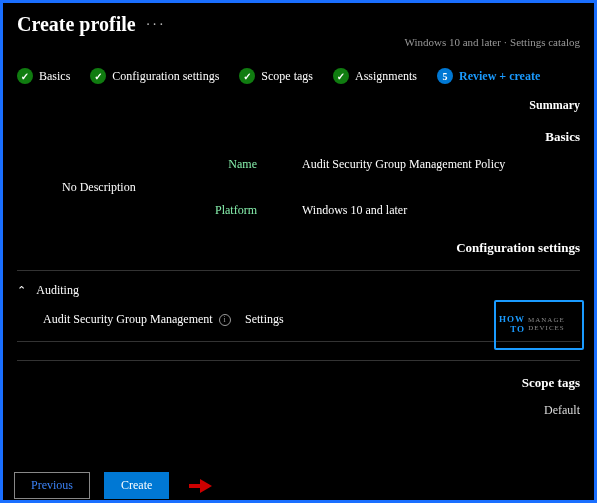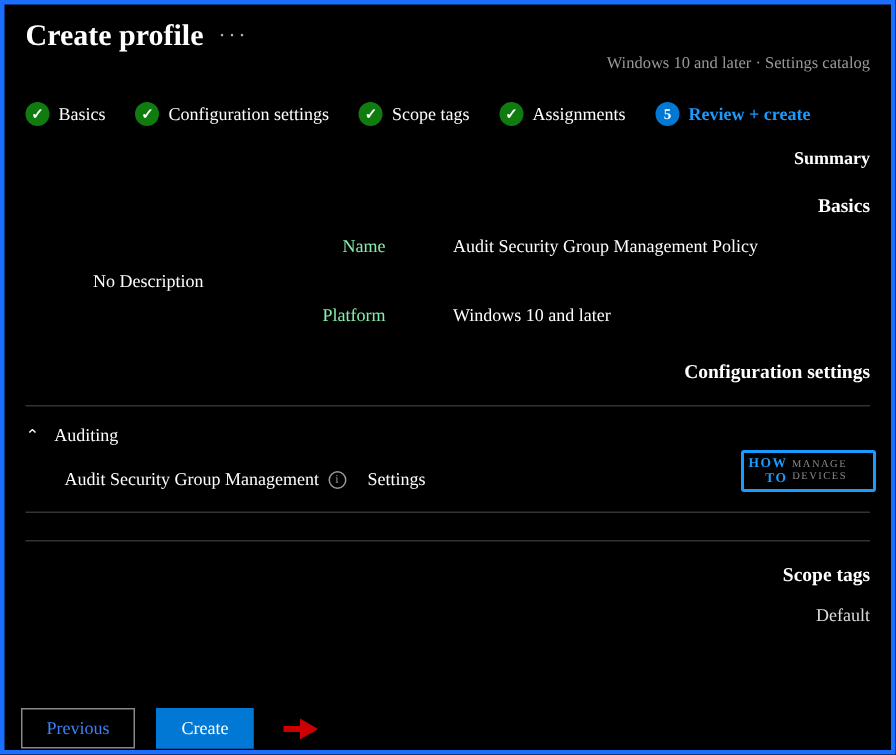--- a/index.html
+++ b/index.html
@@ -26,7 +26,7 @@
     .aud-row { display:flex; align-items:center; padding:8px 14px 8px 40px; font-size:12px; position:relative; }
     .aud-row .lbl { width:202px; display:flex; gap:6px; align-items:center; }
     .info { width:12px; height:12px; border:1px solid #999; border-radius:50%; display:flex; align-items:center; justify-content:center; font-size:8px; color:#999; }
-    .watermark { position:absolute; right:10px; top:-4px; width:90px; height:28px; border:2px solid #1a9bff; border-radius:2px; display:flex; align-items:center; font-size:7px; color:#888; letter-spacing:1px; line-height:1.1; }
+    .watermark { position:absolute; right:10px; top:-4px; width:90px; height:50px; border:2px solid #1a9bff; border-radius:2px; display:flex; align-items:center; font-size:7px; color:#888; letter-spacing:1px; line-height:1.1; }
     .watermark .how { color:#1a9bff; font-weight:900; font-size:9px; padding:0 3px; }
     .footer { position:absolute; bottom:4px; left:14px; display:flex; gap:14px; align-items:center; }
     .btn { font-size:12px; padding:5px 16px; cursor:pointer; }

